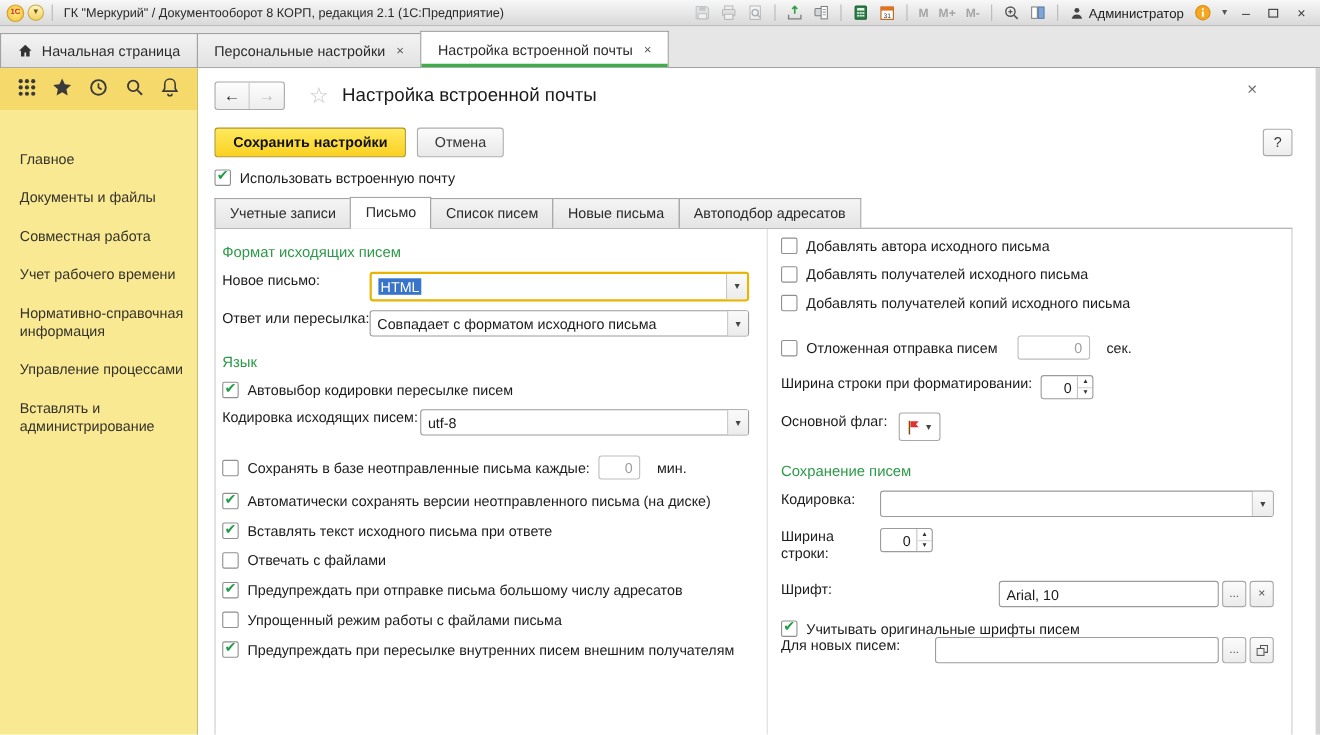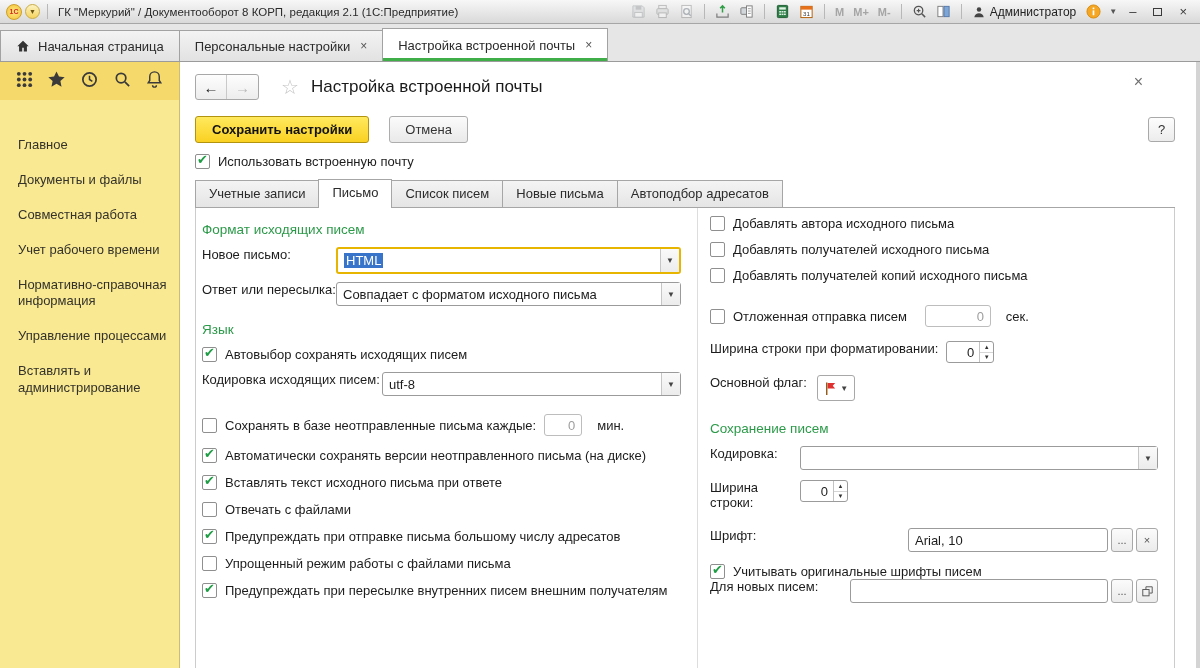--- a/index.html
+++ b/index.html
@@ -88,7 +88,7 @@
   .star-outline { color: #c4c4c4; font-size: 20px; margin: 0 12px 0 22px; }
   .page-title { font-size: 17px; color: #1a1a1a; }
 
-  .action-row { display: flex; align-items: center; gap: 20px; margin-top: 14px; flex: none; }
+  .action-row { display: flex; align-items: center; gap: 10px; margin-top: 14px; flex: none; }
   .btn-save {
     background: linear-gradient(#ffe95e, #fad122);
     border: 1px solid #b3940e; border-radius: 3px;

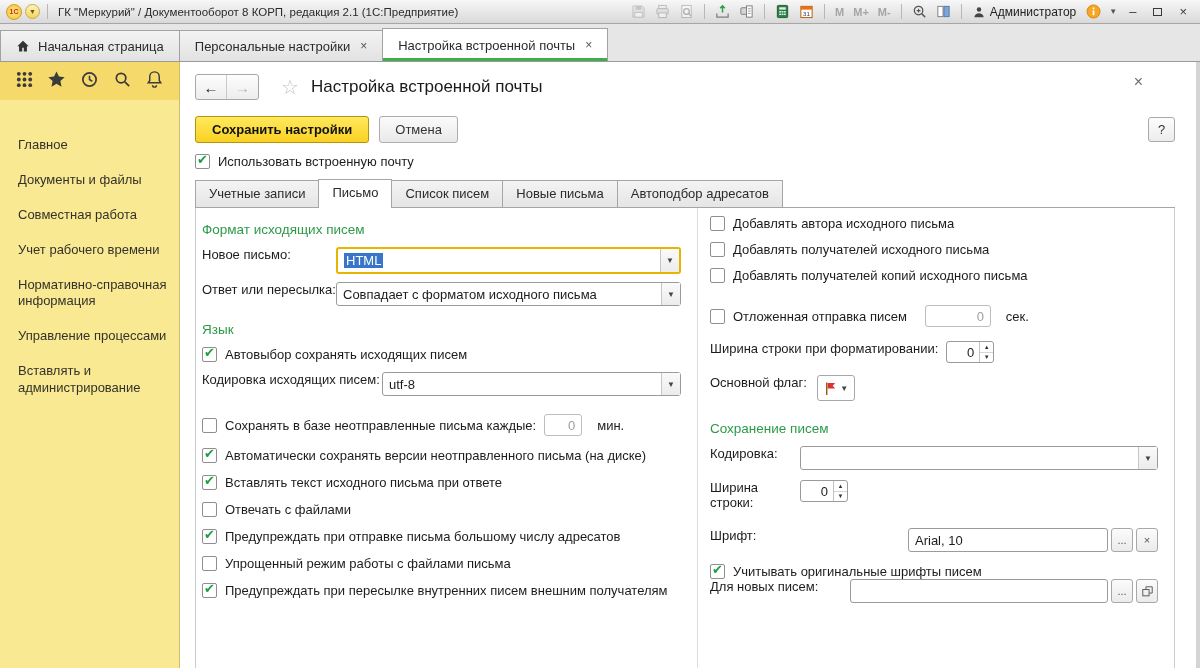--- a/index.html
+++ b/index.html
@@ -384,7 +384,7 @@
 
         <div class="cbx-row" style="margin-bottom:10px">
           <span class="checkbox checked"></span>
-          <span>Автовыбор сохранять исходящих писем</span>
+          <span>Автовыбор кодировки пересылке писем</span>
         </div>
 
         <div class="frow">

